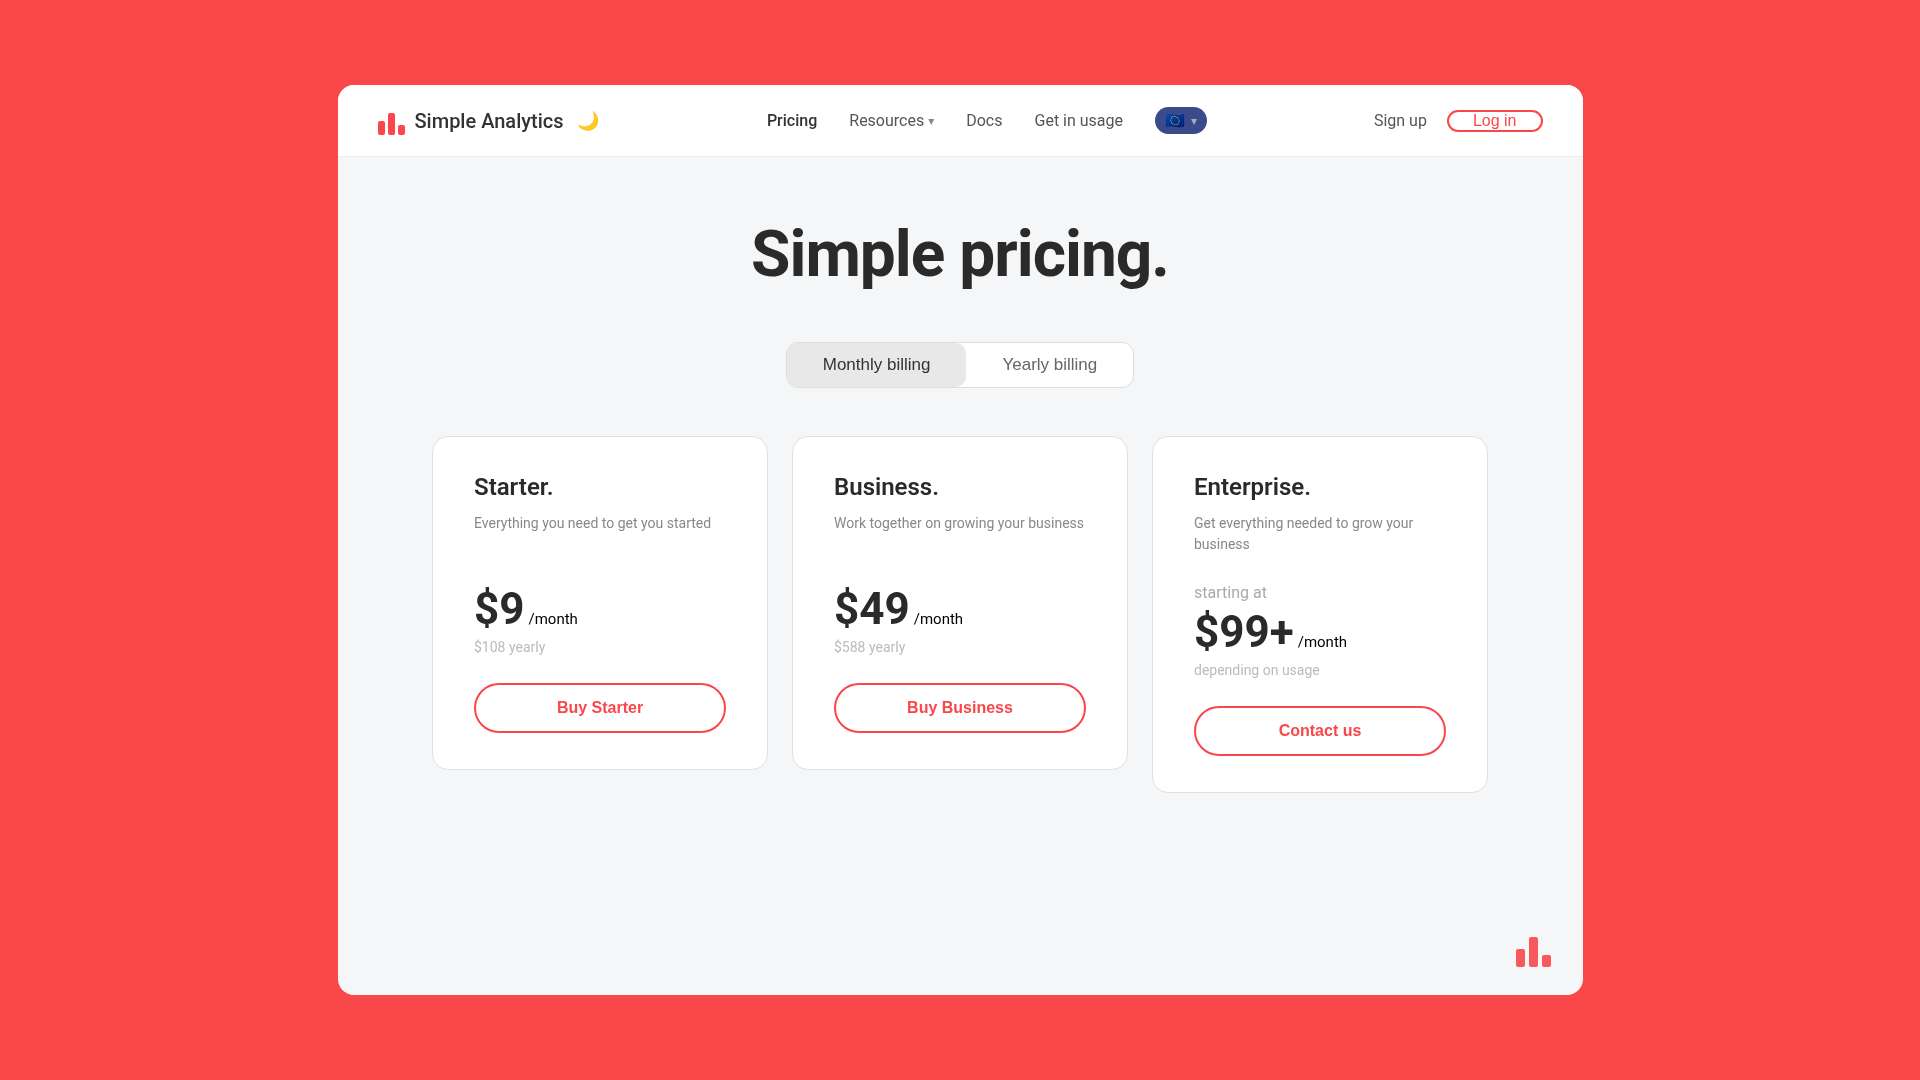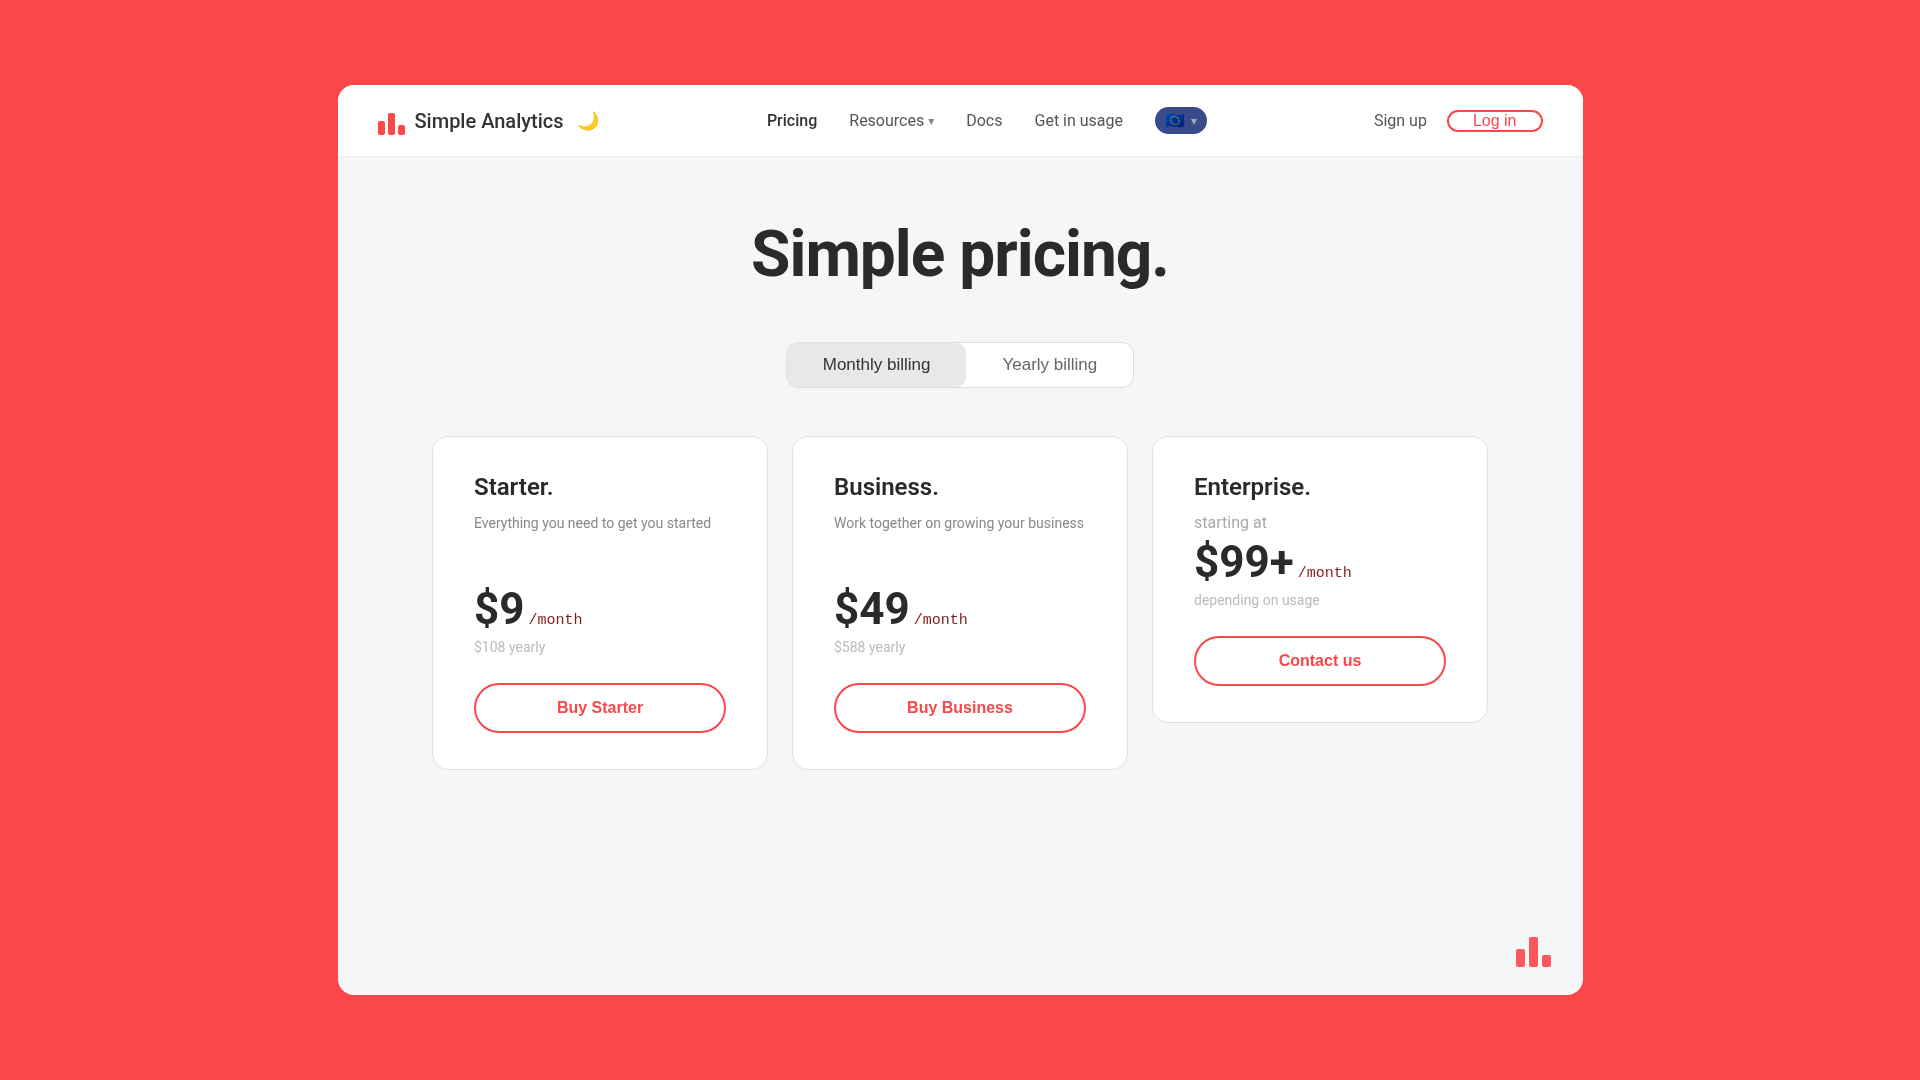--- a/index.html
+++ b/index.html
@@ -322,6 +322,7 @@
 
         <div class="pricing-card">
           <div class="card-title">Enterprise.</div>
+          <div class="card-desc">Get everything needed to grow your business</div>
           <div class="starting-at">starting at</div>
           <div class="price-row">
             <span class="price-main">$99+</span>

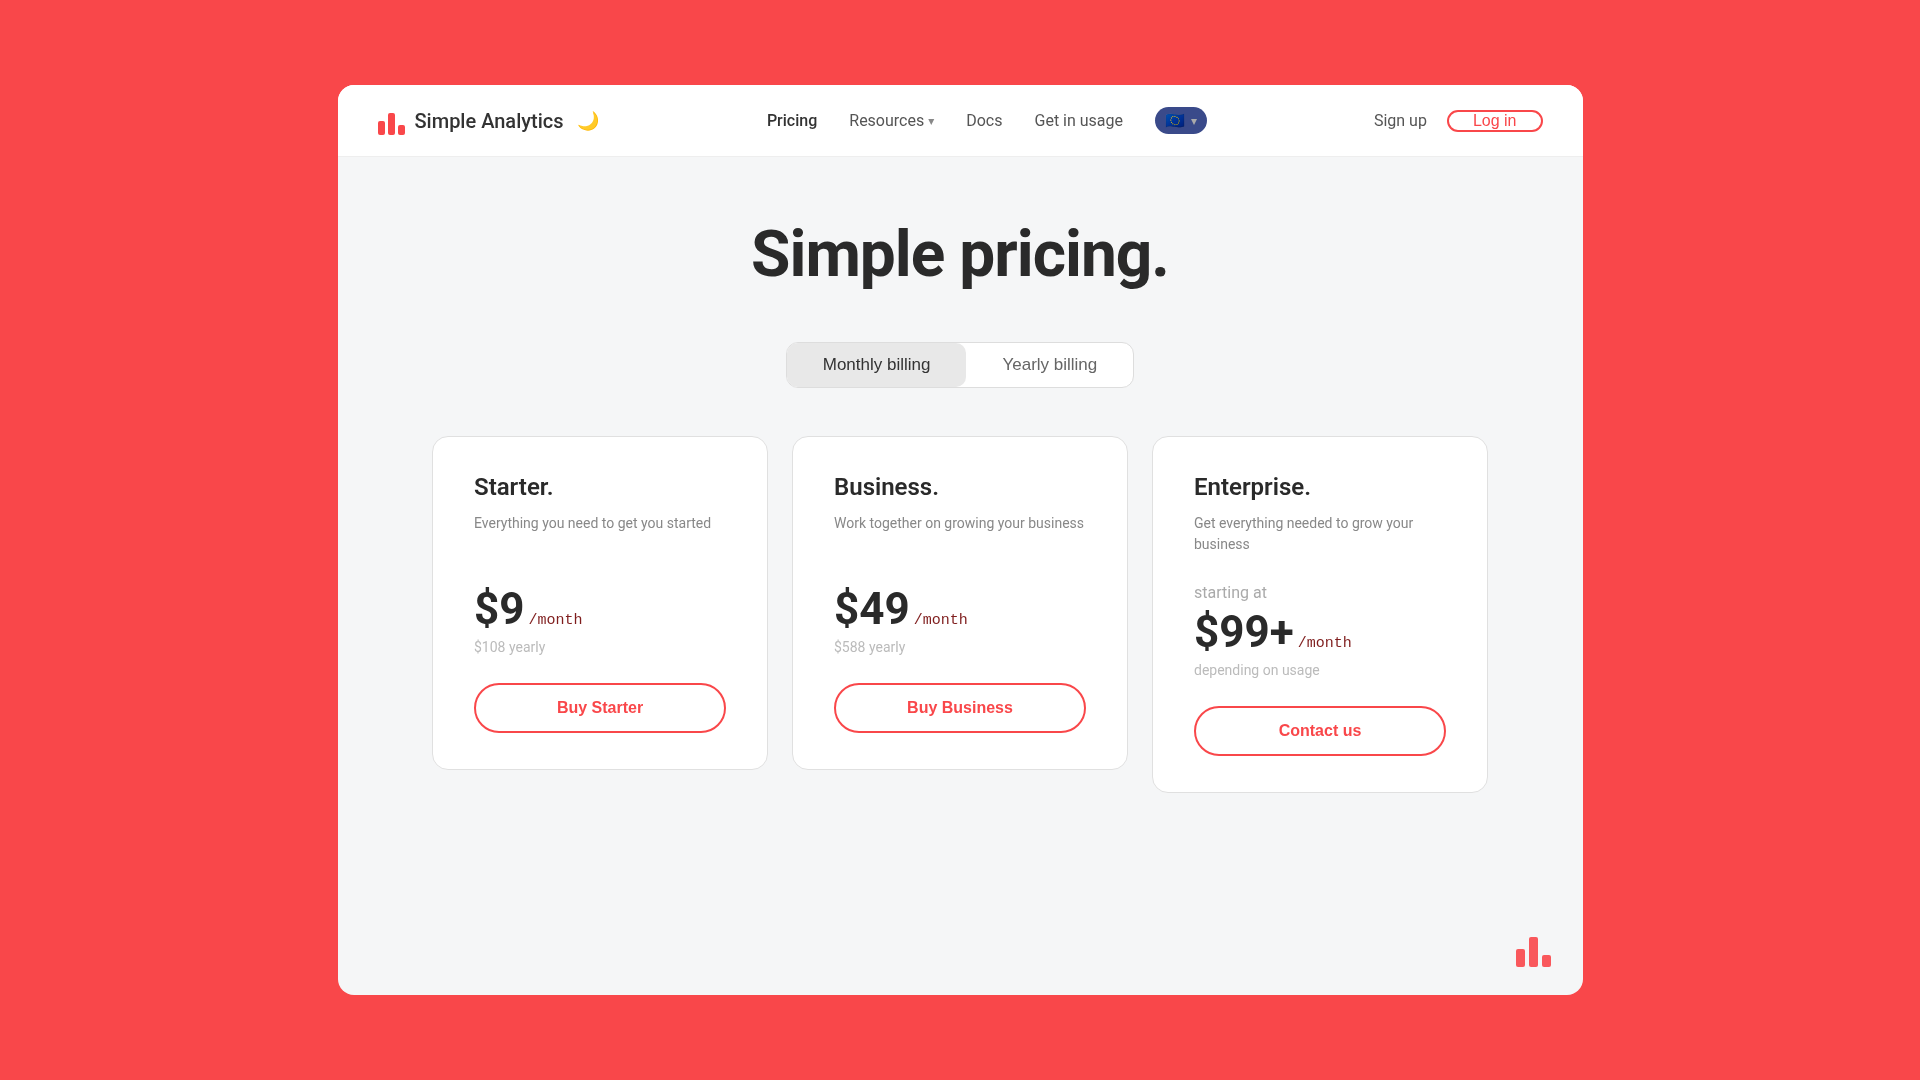--- a/index.html
+++ b/index.html
@@ -209,9 +209,8 @@
     }
     .price-per {
       font-size: 15px;
-      color: #7f1d1d;
+      color: #000000;
       font-weight: 400;
-      font-family: Liberation Mono, monospace;
     }
     .price-yearly {
       font-size: 14px;

